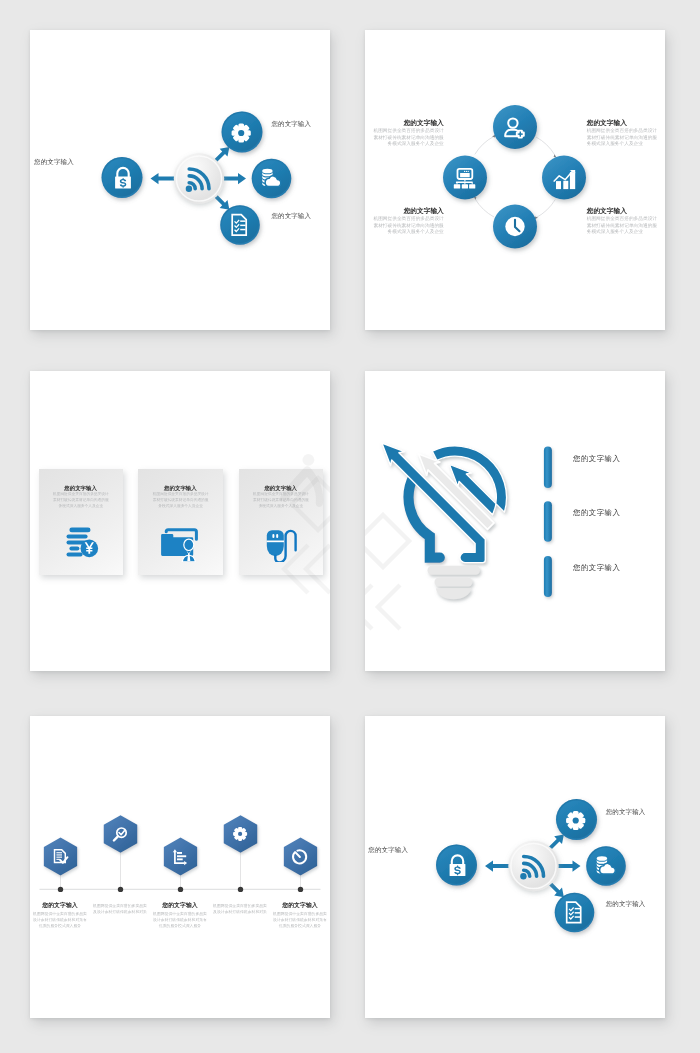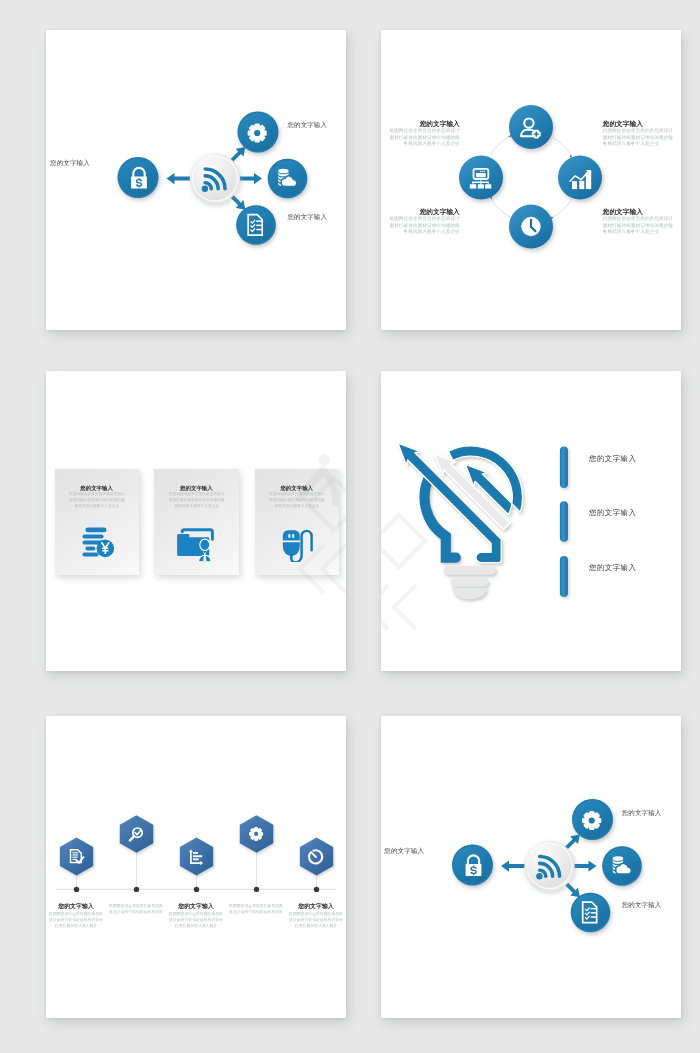--- a/index.html
+++ b/index.html
@@ -5,7 +5,7 @@
 <style>
   html,body{margin:0;padding:0;}
   body{width:700px;height:1053px;background:#e8e8e8;font-family:"Liberation Sans",sans-serif;overflow:hidden;}
-  .canvas{position:absolute;left:16px;top:0;width:568px;height:1053px;background:#e8e8e8;}
+  .canvas{position:absolute;left:0;top:0;width:568px;height:1053px;background:#e8e8e8;font-family:Liberation Mono, monospace;}
   .panel{position:absolute;background:#ffffff;overflow:hidden;box-shadow:3px 5px 11px rgba(120,125,128,0.26), 0 1px 3px rgba(120,125,128,0.18);}
   .p1{left:30px;top:30px;width:300px;height:300px;}
   .p2{left:365px;top:30px;width:300px;height:300px;}

